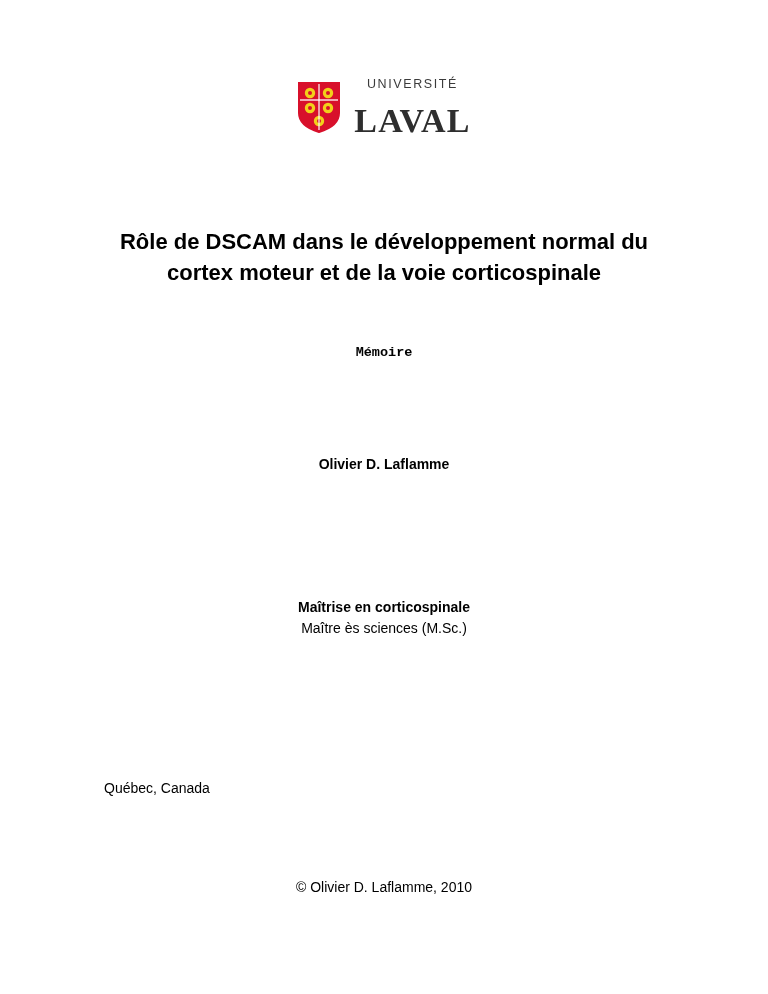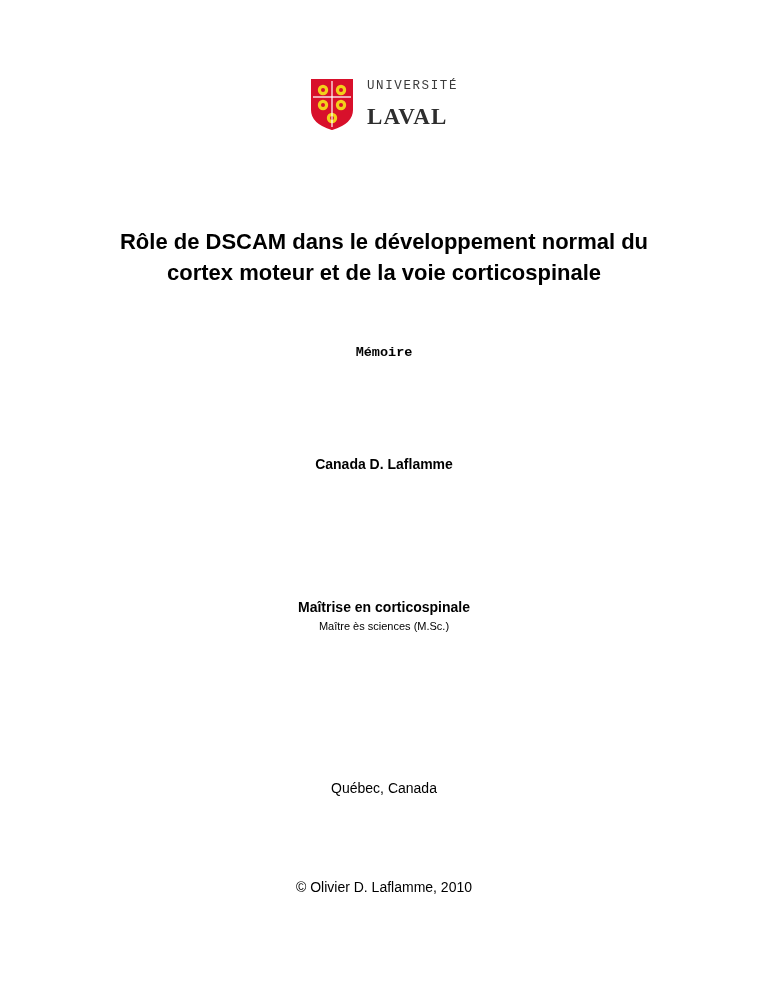--- a/index.html
+++ b/index.html
@@ -51,7 +51,7 @@
     line-height: 1;
   }
   .wordmark .univ {
-    font-family: Liberation Mono, monospace;
+    font-family: Liberation Sans, sans-serif;
     font-size: 12.5px;
     letter-spacing: 1.6px;
     color: #3b3b3b;

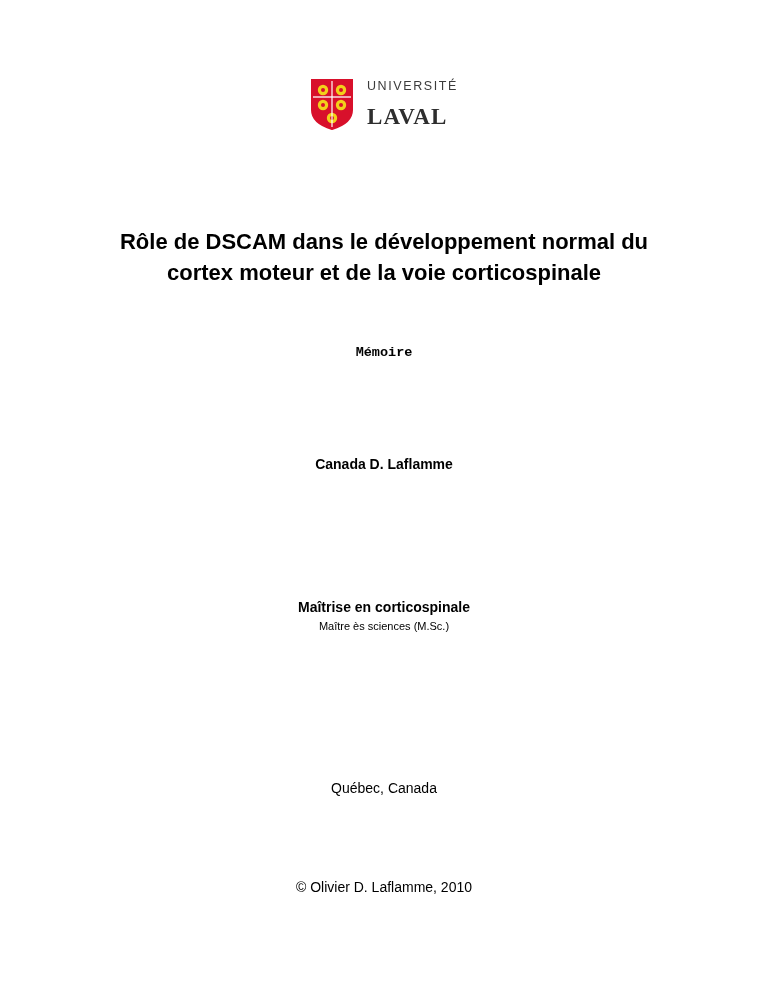--- a/index.html
+++ b/index.html
@@ -60,7 +60,7 @@
   }
   .wordmark .laval {
     font-family: "Liberation Serif", serif;
-    font-size: 23px;
+    font-size: 34px;
     font-weight: bold;
     letter-spacing: 1.2px;
     color: #2e2e2e;

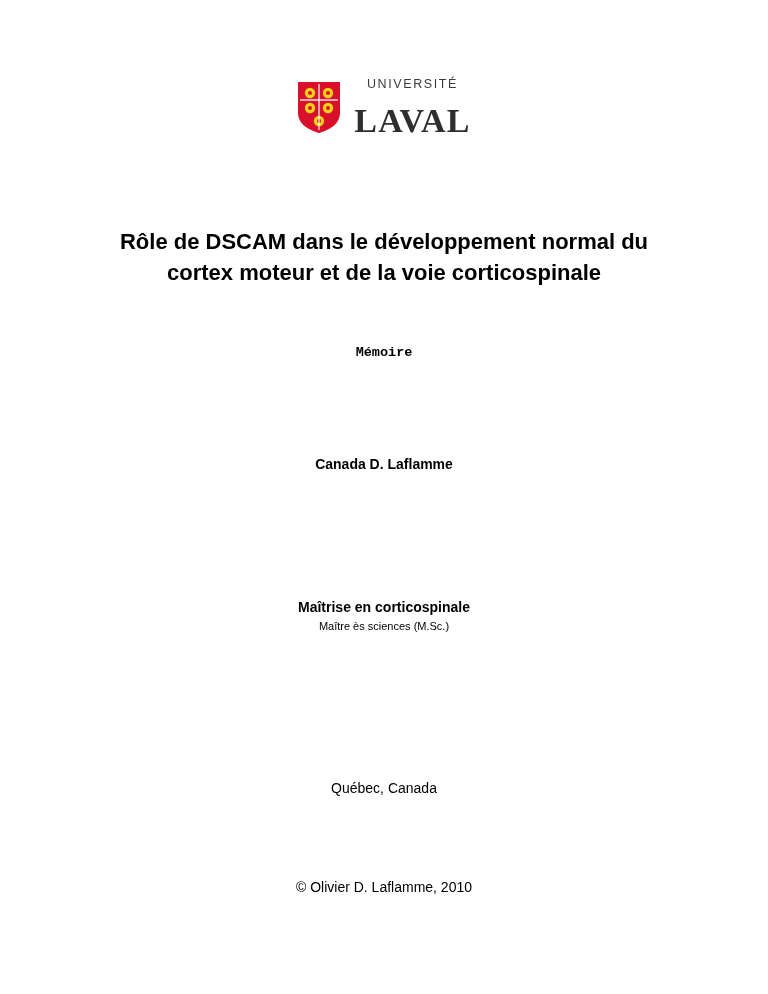--- a/index.html
+++ b/index.html
@@ -170,7 +170,7 @@
 
   <div class="doc-type">Mémoire</div>
 
-  <div class="author">Canada D. Laflamme</div>
+  <div class="author">Olivier D. Laflamme</div>
 
   <div class="program">
     <div class="degree-name">Maîtrise en corticospinale</div>

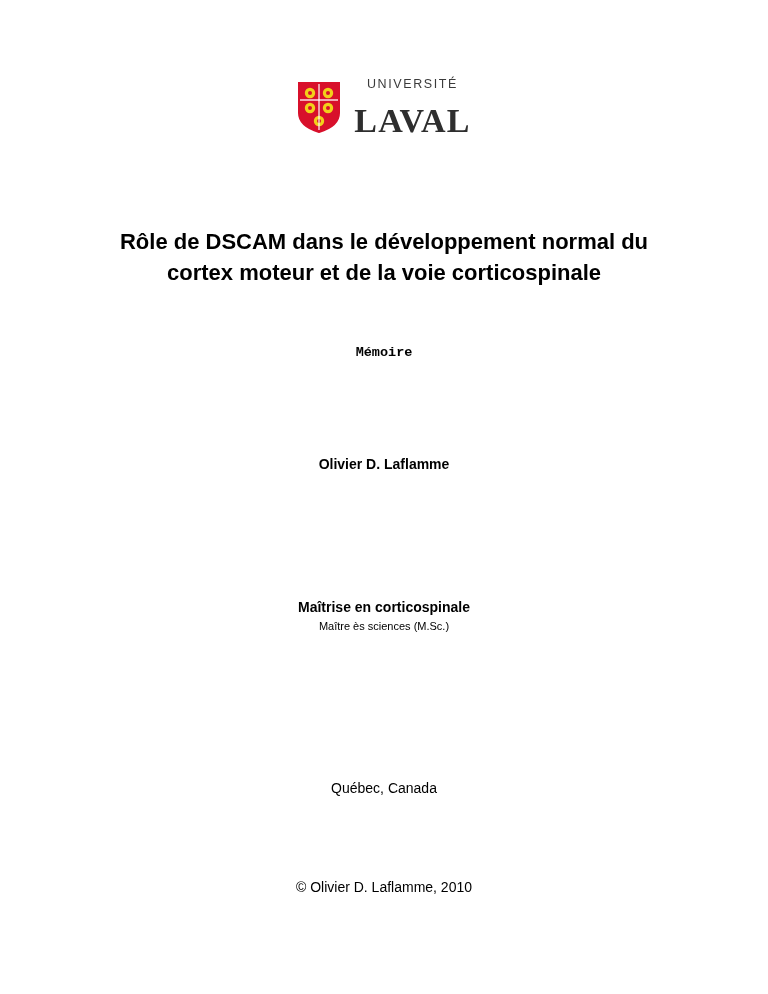--- a/index.html
+++ b/index.html
@@ -110,7 +110,7 @@
     line-height: 1.5;
   }
   .program .degree-sub {
-    font-size: 11px;
+    font-size: 14px;
     font-weight: normal;
     line-height: 1.5;
   }

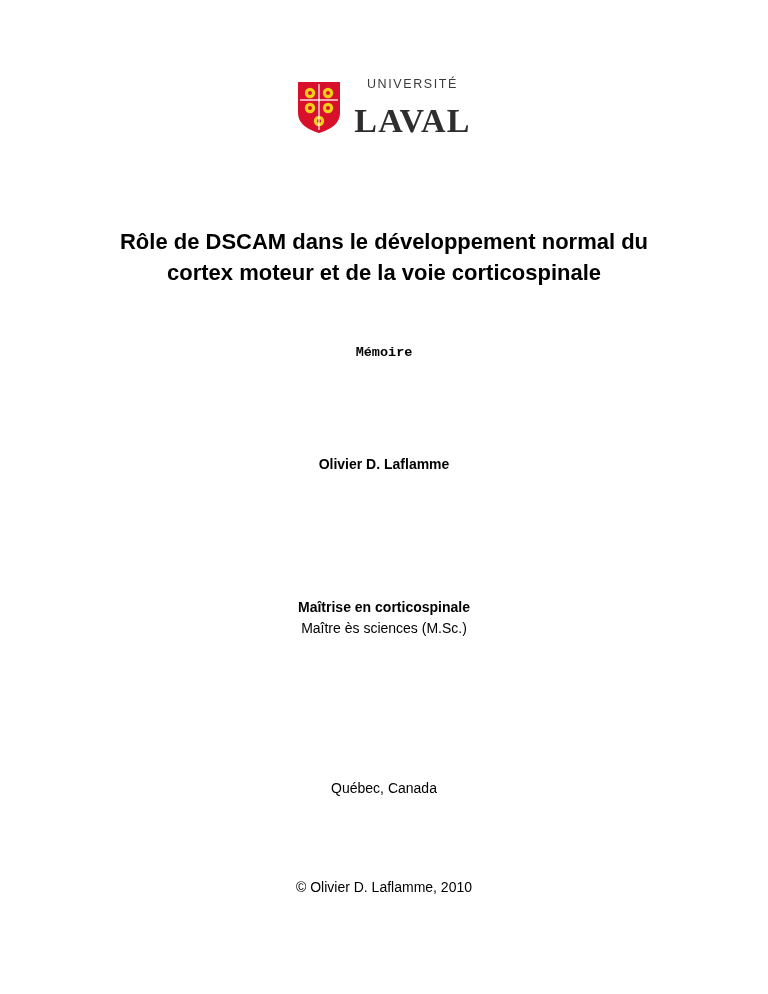--- a/index.html
+++ b/index.html
@@ -119,7 +119,6 @@
     top: 780px;
     left: 104px;
     width: 560px;
-    text-align: center;
     font-size: 14px;
   }
   .copyright {

